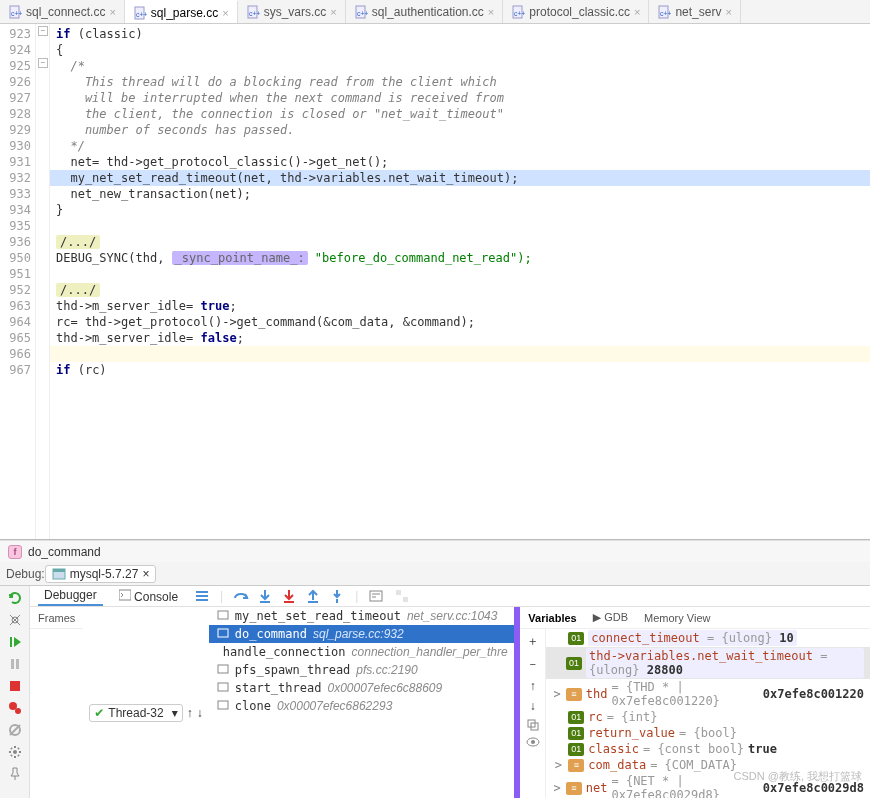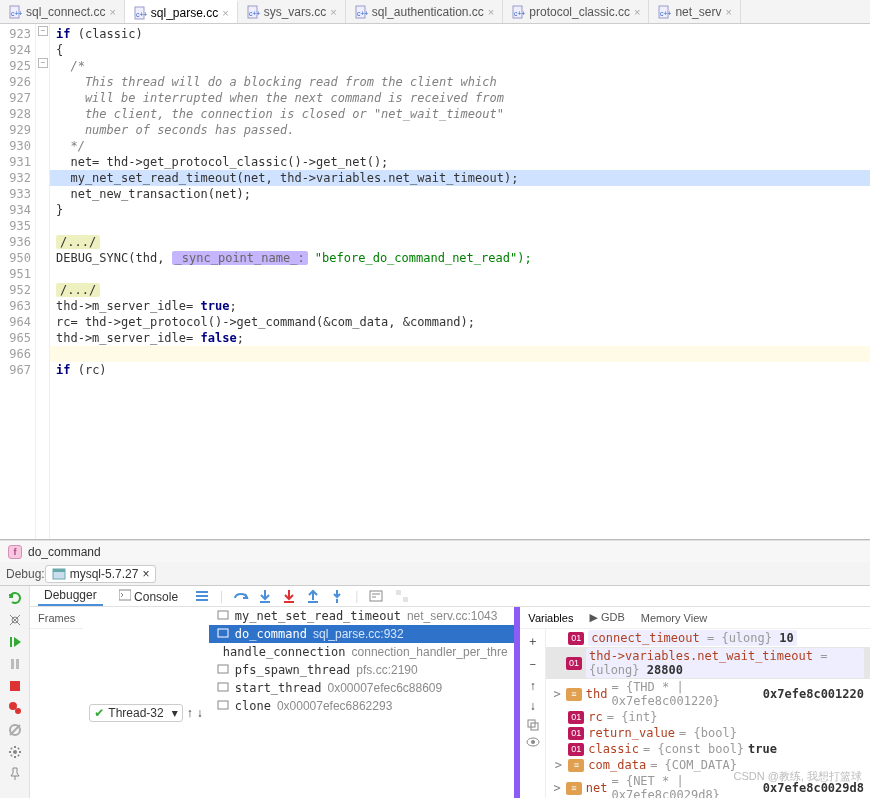--- a/index.html
+++ b/index.html
@@ -45,7 +45,7 @@
   .stacklist{flex:1;overflow:auto;font-size:12px}
   .frow{display:flex;align-items:flex-start;padding:2px 8px;gap:6px;cursor:pointer}
   .frow .fx{font-family:Consolas,monospace}
-  .frow .floc{color:#8a8a8a;}
+  .frow .floc{color:#8a8a8a;font-style:italic}
   .frow.sel{background:#2f72c9;color:#fff}
   .frow.sel .floc{color:#d6e6fb}
   .vars{flex:1;display:flex;flex-direction:column}

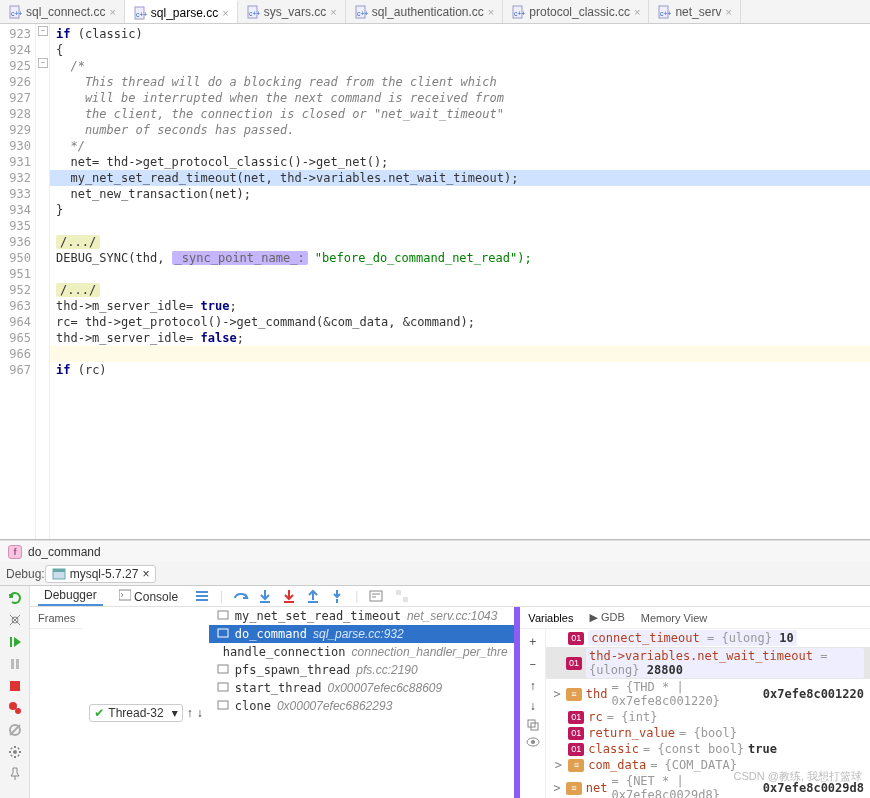--- a/index.html
+++ b/index.html
@@ -51,7 +51,7 @@
   .vars{flex:1;display:flex;flex-direction:column}
   .vartabs{height:22px;display:flex;align-items:center;gap:16px;padding:0 8px;border-bottom:1px solid #eee}
   .vtab{font-size:11px;color:#555;cursor:pointer}
-  .vtab.active{color:#000;font-weight:normal}
+  .vtab.active{color:#000;font-weight:bold}
   .vartoolcol{width:26px;display:flex;flex-direction:column;align-items:center;gap:6px;padding-top:4px;border-right:1px solid #eee}
   .varbody{flex:1;display:flex}
   .varlist{flex:1;overflow:auto;font-size:12px}

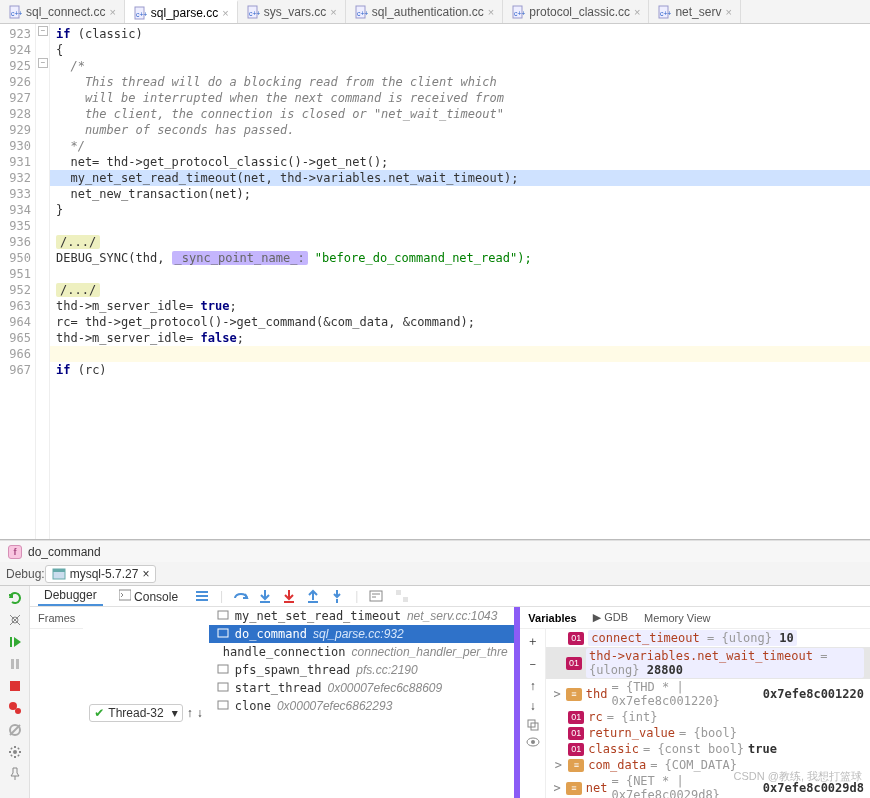--- a/index.html
+++ b/index.html
@@ -58,7 +58,7 @@
   .vrow{display:flex;align-items:center;padding:1px 6px;gap:4px;font-family:Consolas,monospace}
   .vrow .tw{width:12px;text-align:center;color:#888;cursor:pointer}
   .vbadge{display:inline-block;min-width:16px;height:13px;line-height:13px;font-size:9px;text-align:center;border-radius:2px;color:#fff;font-family:Arial}
-  .b-prim{background:#be185d}
+  .b-prim{background:#4d7c0f}
   .b-obj{background:#e0a050}
   .vname{color:#b04020}
   .vtype{color:#999}

